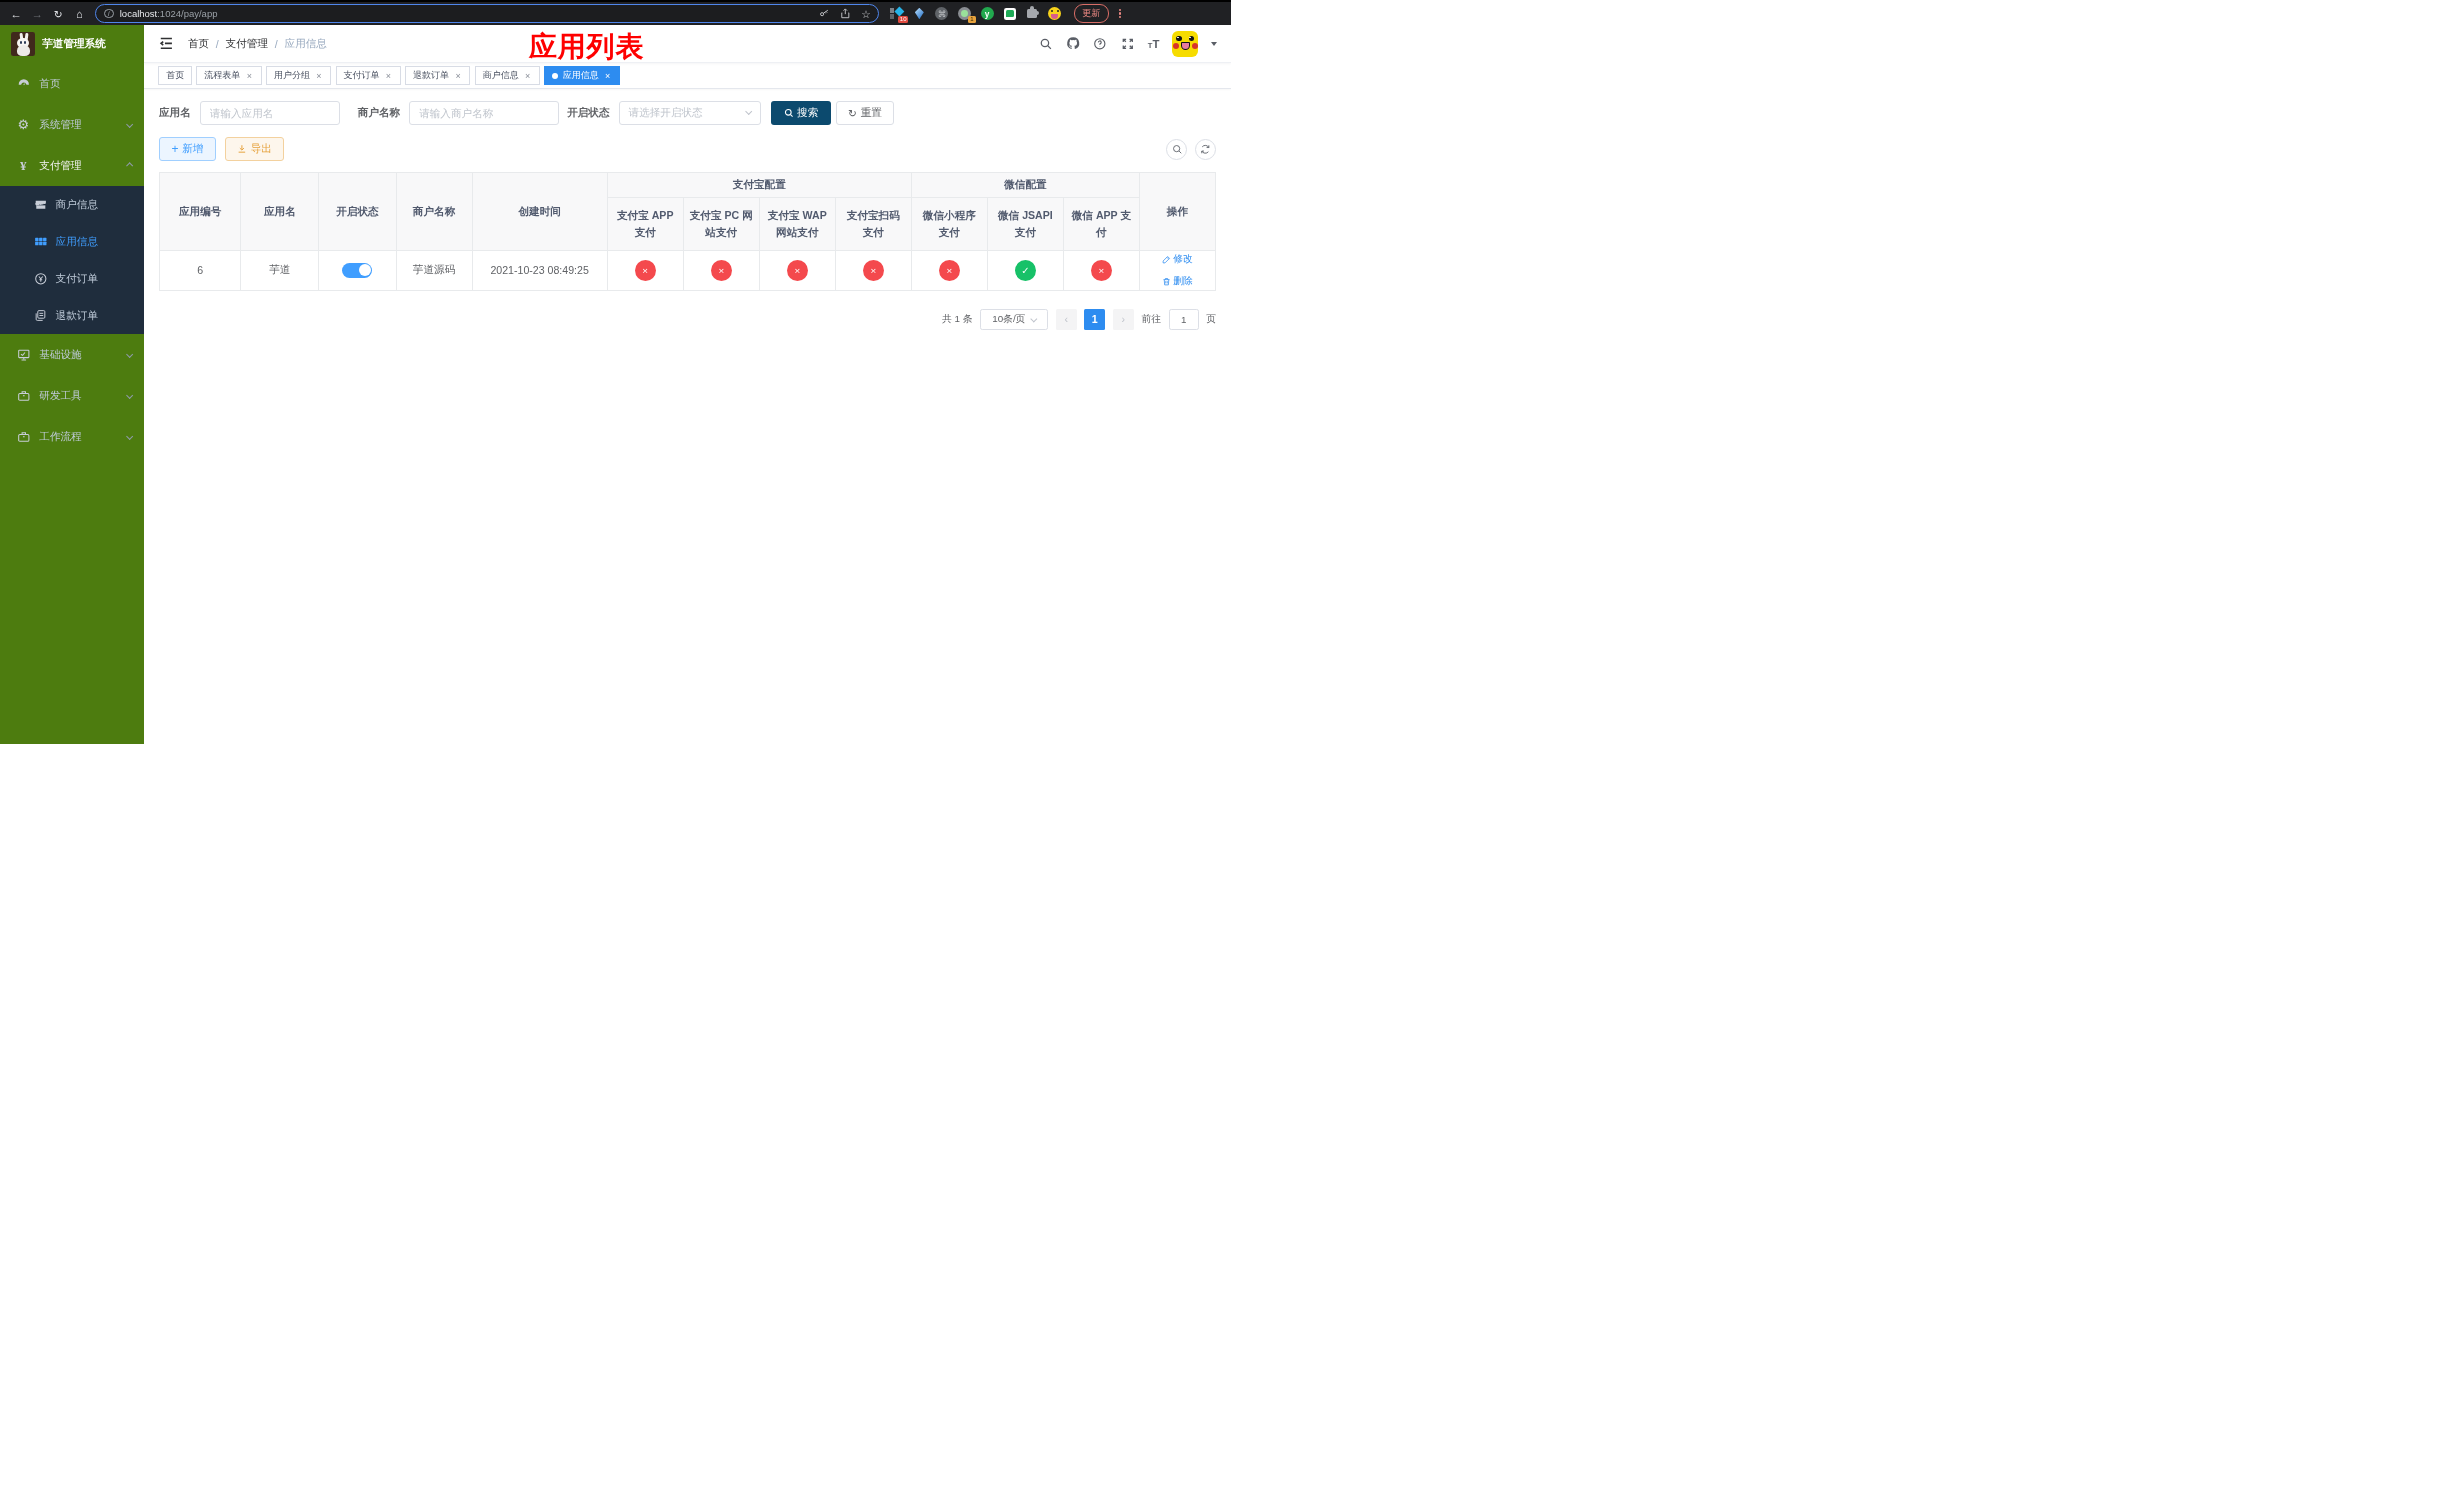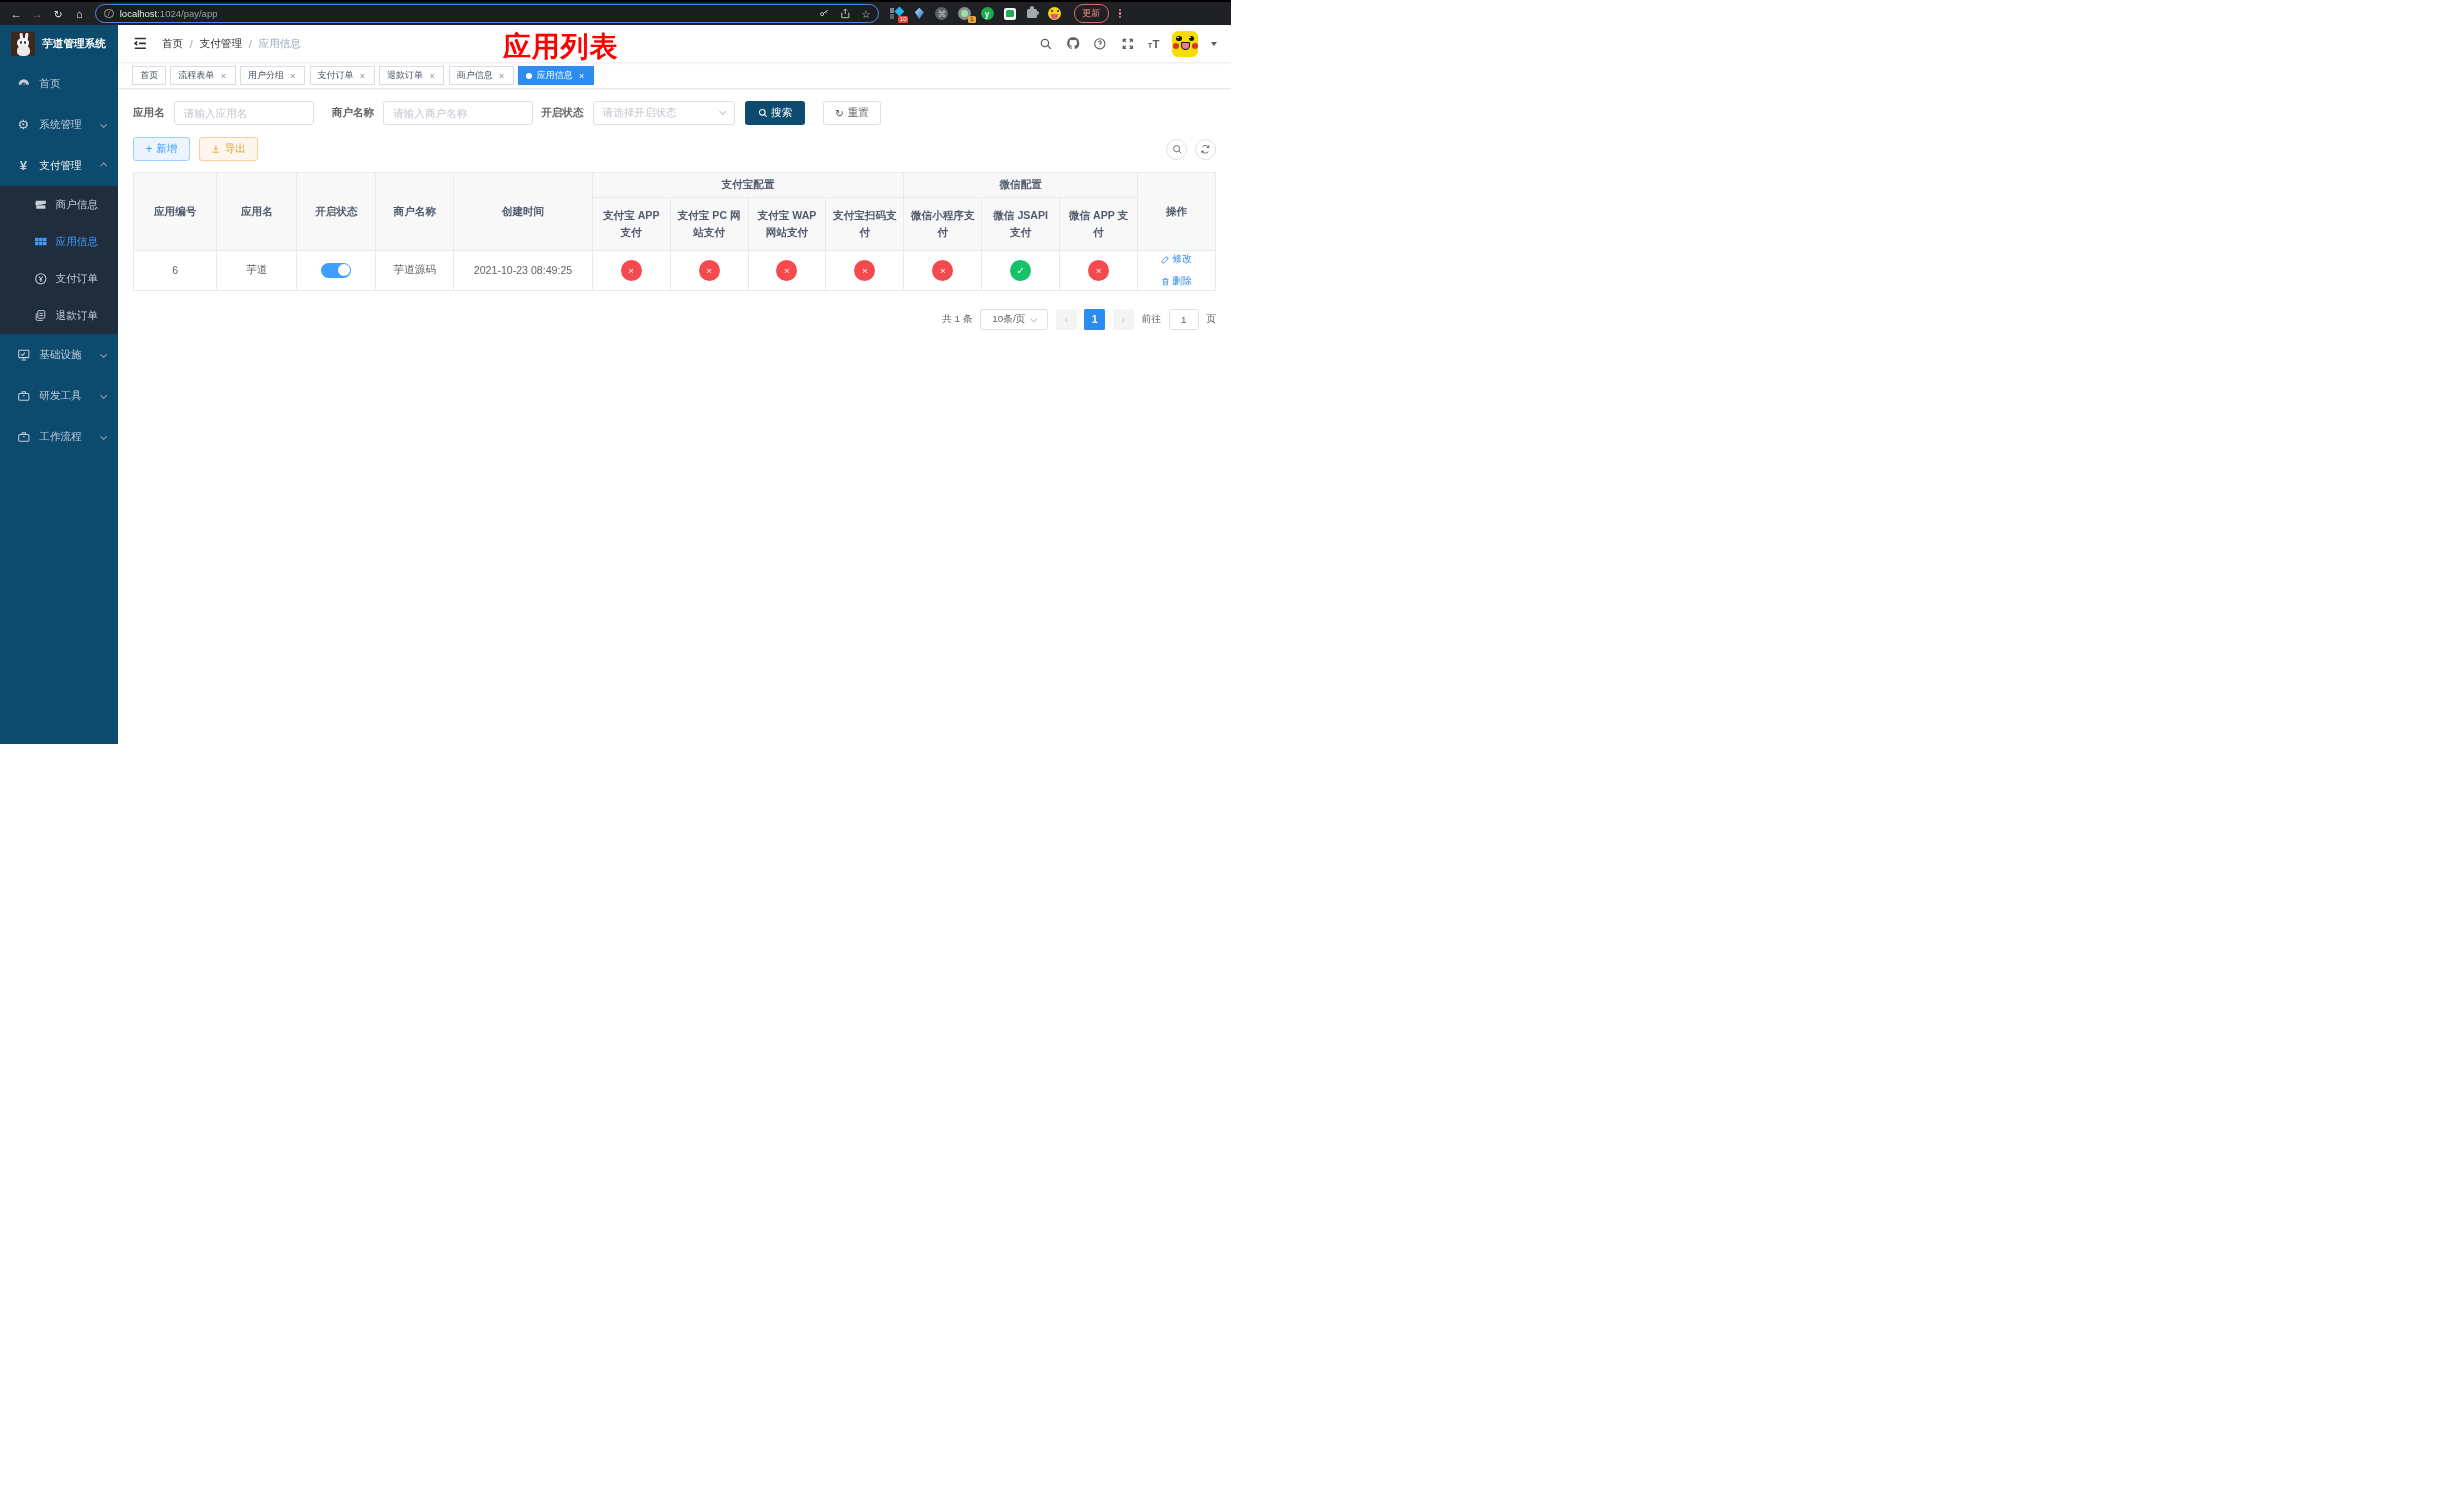--- a/index.html
+++ b/index.html
@@ -56,7 +56,7 @@
 
   
   .app{ display:flex; height:719px; }
-  .sidebar{ width:118px; background:#0c4a6e; color:#bfcbd9; flex-shrink:0; }
+  .sidebar{ width:144px; background:#4d7c0f; color:#bfcbd9; flex-shrink:0;font-family:Liberation Serif, serif; }
   .logo-row{ height:38px; display:flex; align-items:center; padding-left:10.6px; gap:7.6px; }
   .logo-img{ width:24px; height:24px; border-radius:2.3px; background:#40291c; position:relative; overflow:hidden;}
   .logo-img .ear{ position:absolute; top:0.8px; width:3px; height:8.3px; background:#f2f0ee; border-radius:2.3px;}

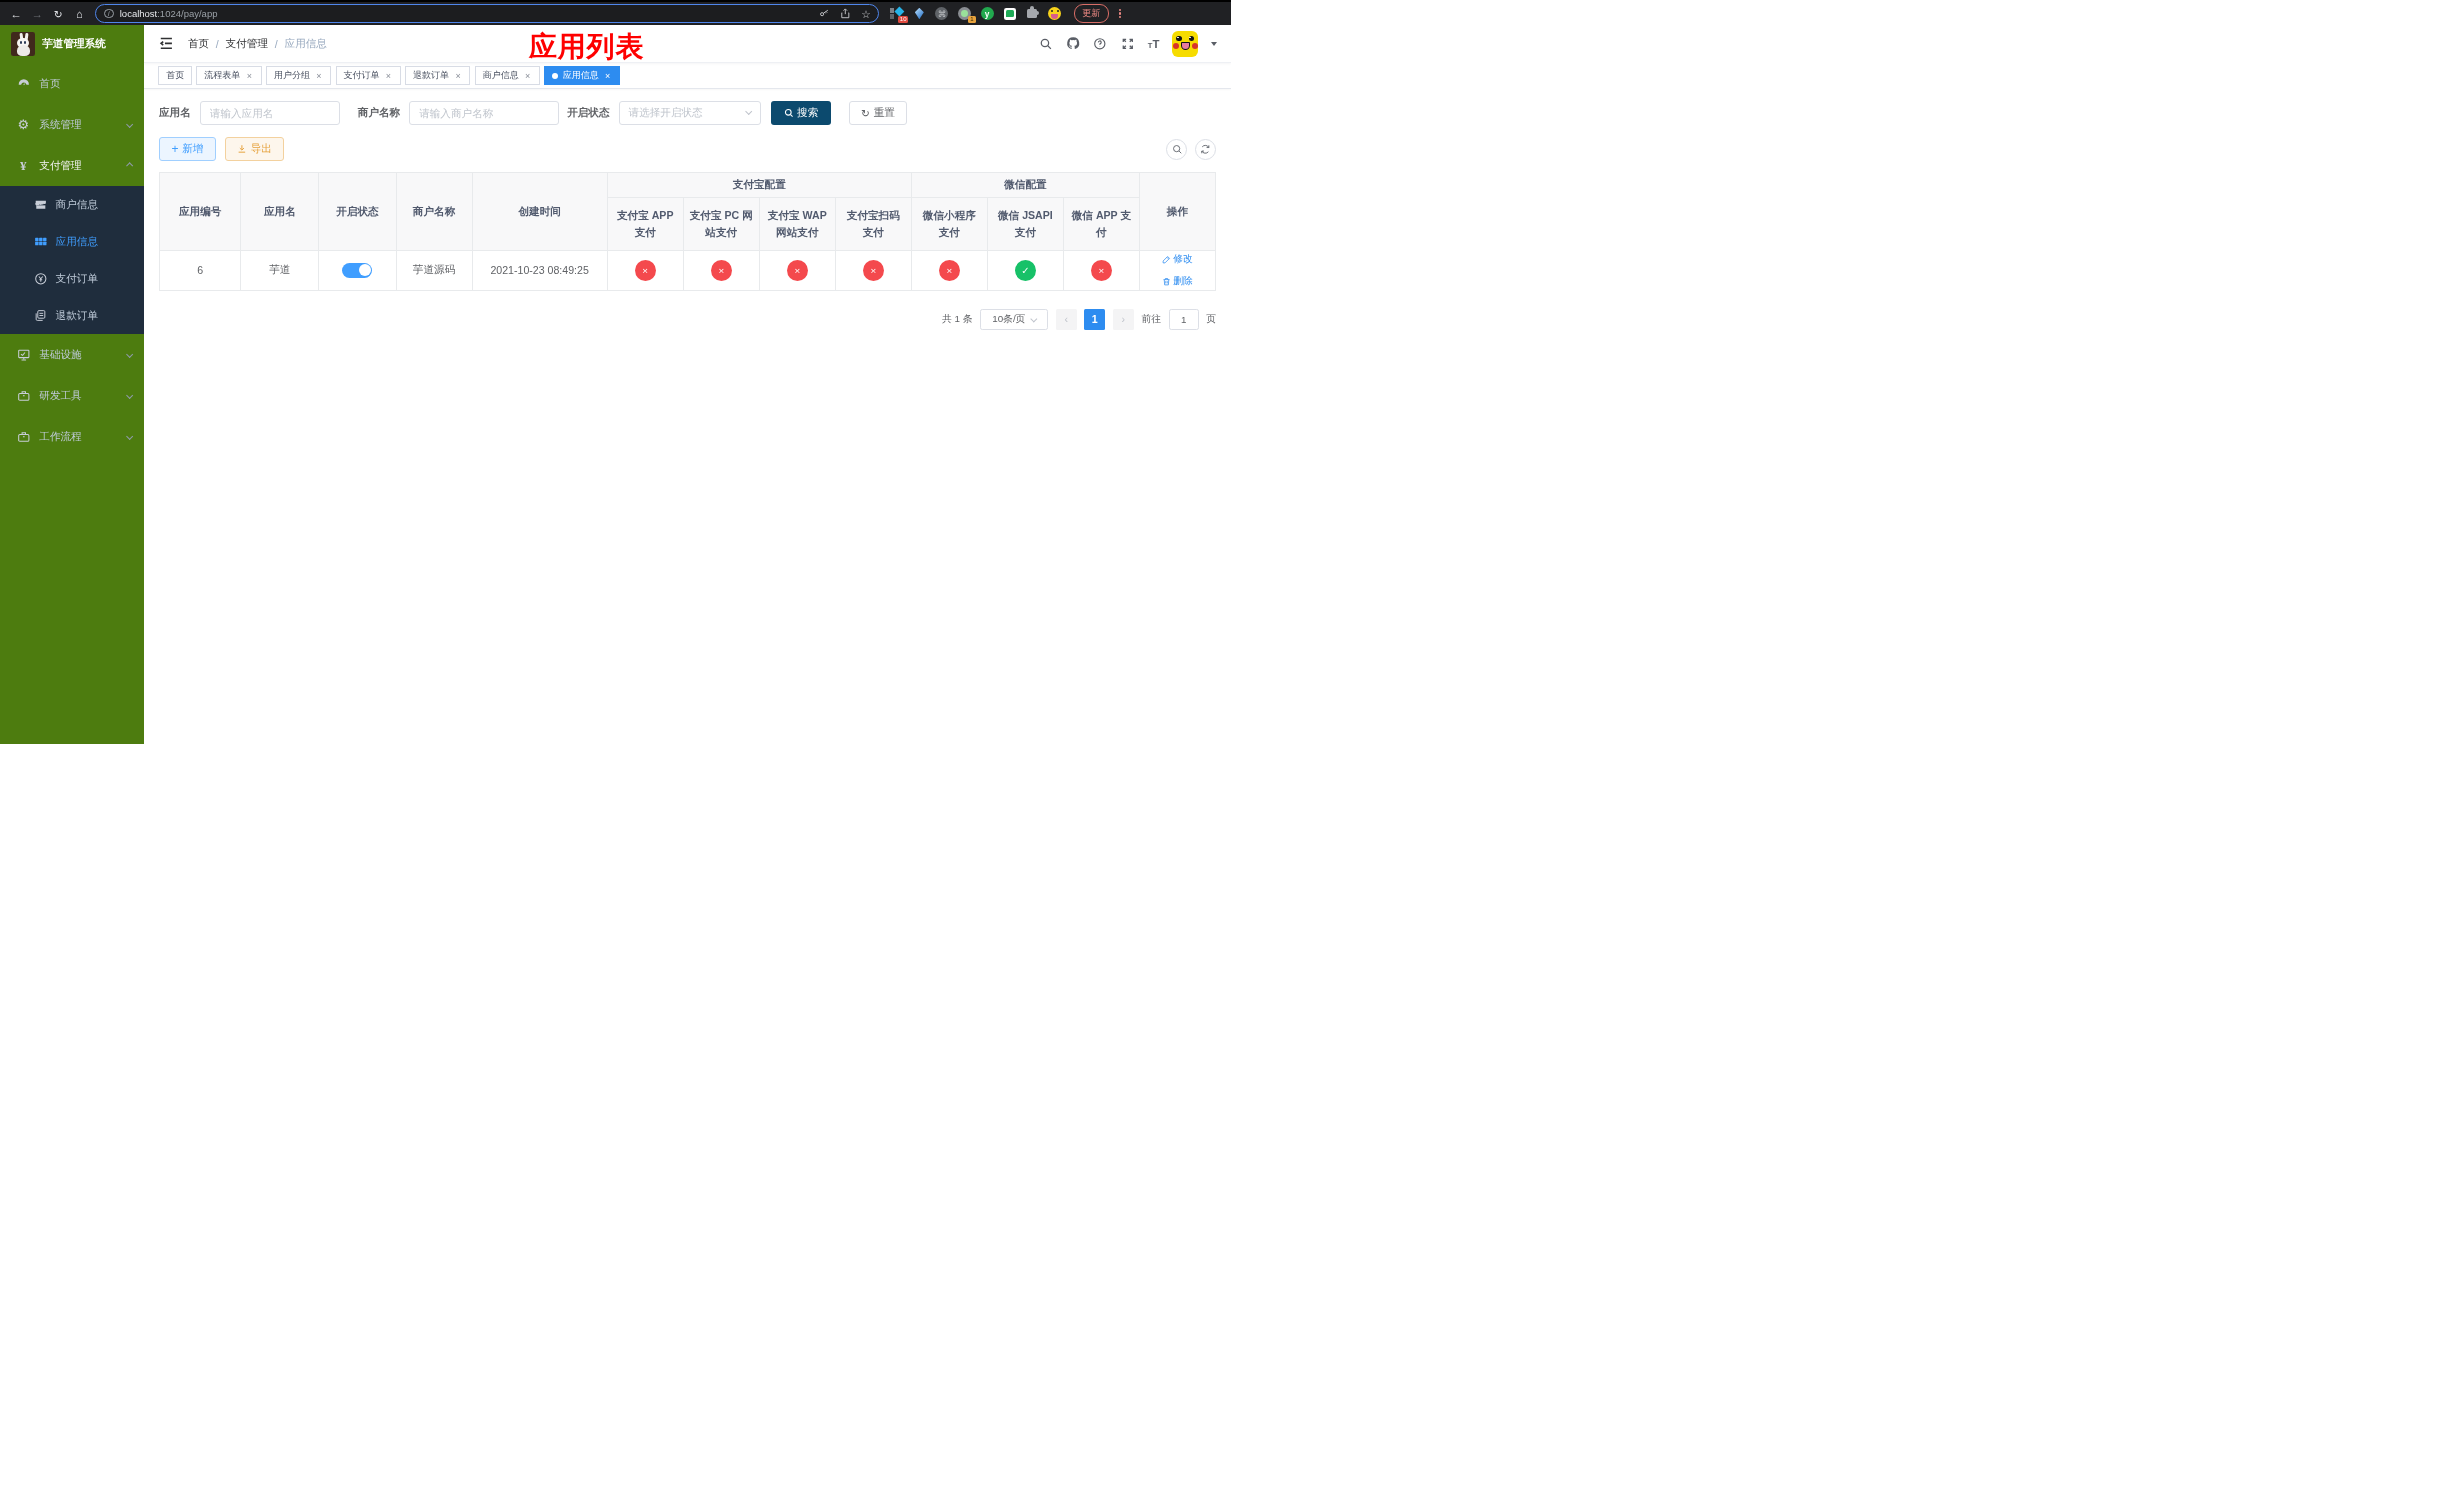--- a/index.html
+++ b/index.html
@@ -132,7 +132,7 @@
   .btn{ height:24px; border-radius:3px; font-size:10.6px; display:inline-flex; align-items:center;
     justify-content:center; cursor:pointer; padding:0 11.4px; gap:3.8px; border:0.8px solid transparent; font-family:inherit;}
   .btn-primary{ background:#0c4a6e; color:#fff; }
-  .btn-plain{ background:#fff; border-color:#dcdfe6; color:#606266; margin-left:18px;}
+  .btn-plain{ background:#fff; border-color:#dcdfe6; color:#606266; margin-left:5px;}
   .btn-add{ background:#ecf5ff; border-color:#a0cfff; color:#409eff; }
   .btn-export{ background:#fdf6ec; border-color:#f3d19e; color:#e6a23c; margin-left:9px;}
   .i-refresh::after{ content:"\21BB"; font-size:10.6px; }

